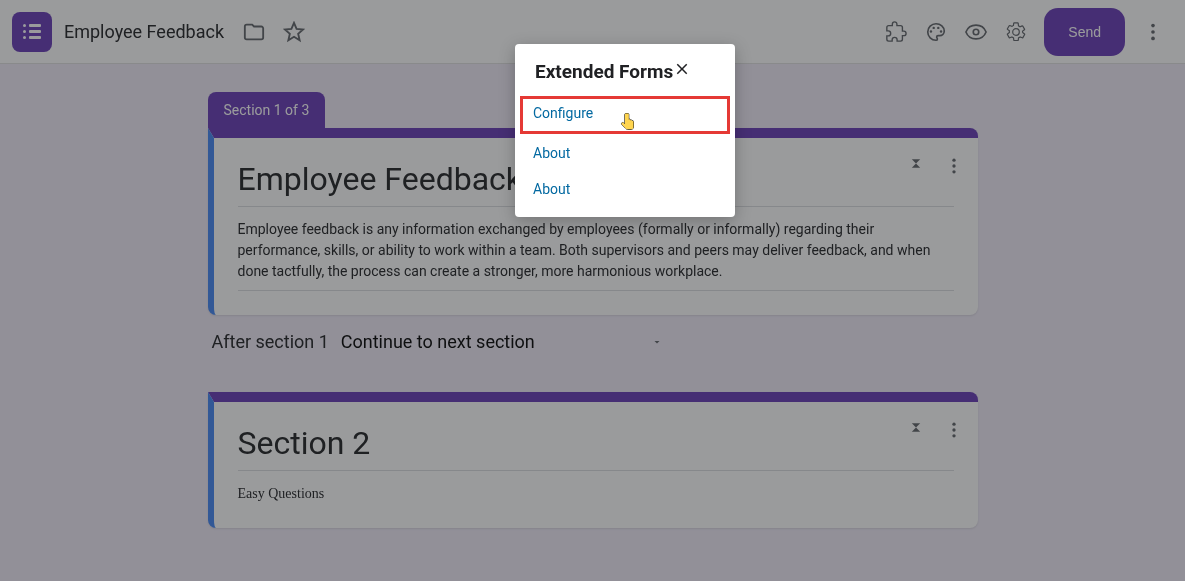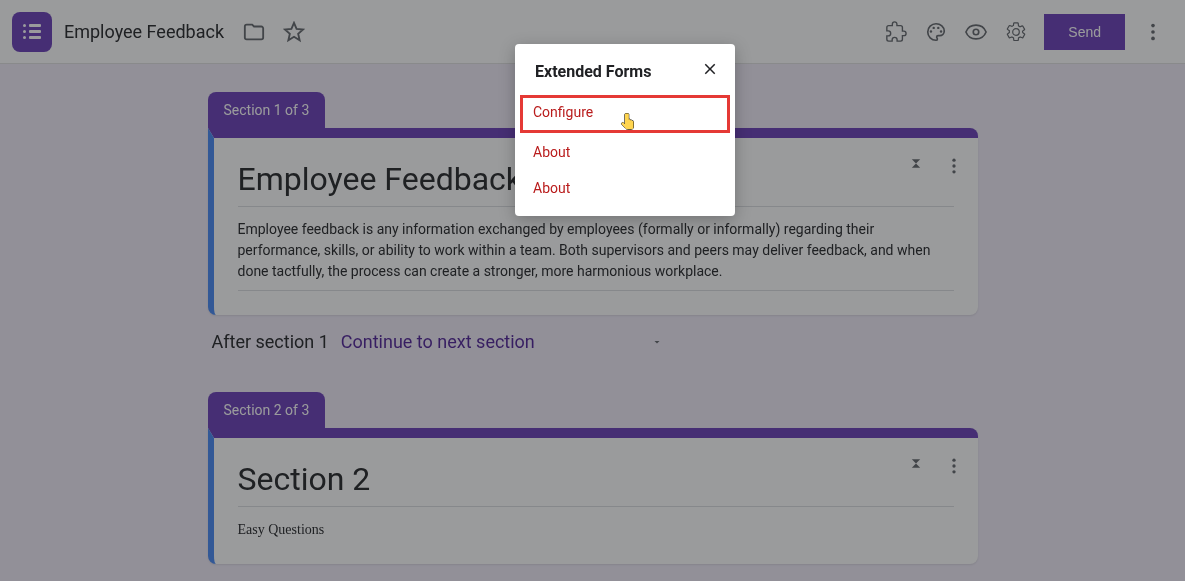--- a/index.html
+++ b/index.html
@@ -66,8 +66,8 @@
       color: #fff;
       border: none;
       padding: 0 24px;
-      height: 36px;
-      border-radius: 0;
+      height: 48px;
+      border-radius: 14px;
       font-size: 14px;
       font-weight: 500;
       cursor: pointer;

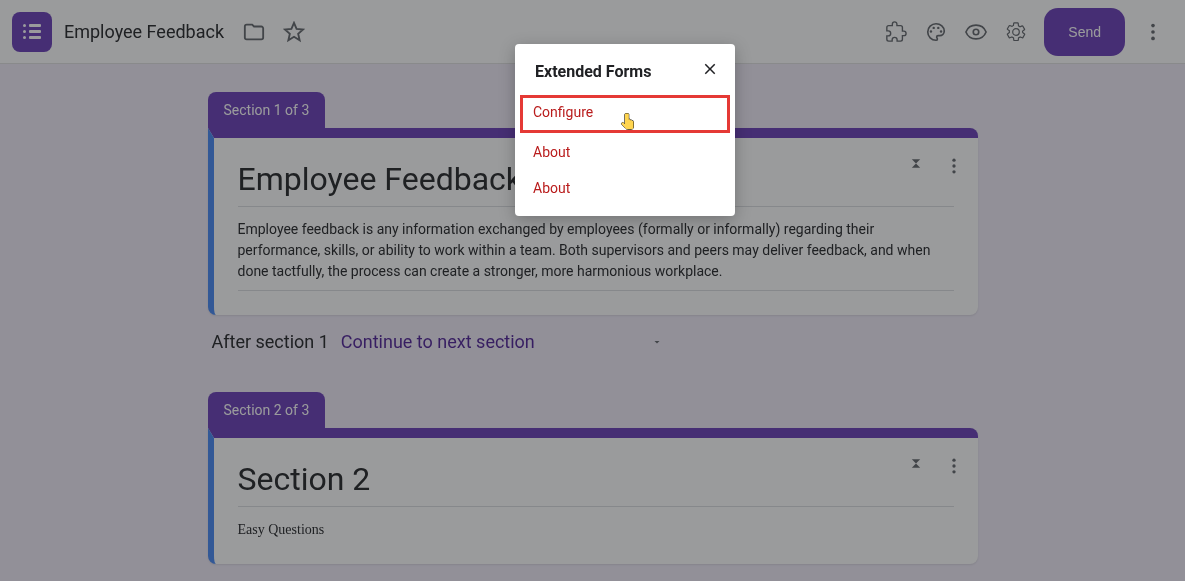--- a/index.html
+++ b/index.html
@@ -166,9 +166,9 @@
     .popover-header {
       display: flex;
       align-items: center;
-      justify-content: space-between;
+      justify-content: flex-start;
       padding: 16px 16px 12px 20px;
-      font-size: 16px;
+      font-size: 19px;
       font-weight: 700;
       color: #202124;
     }

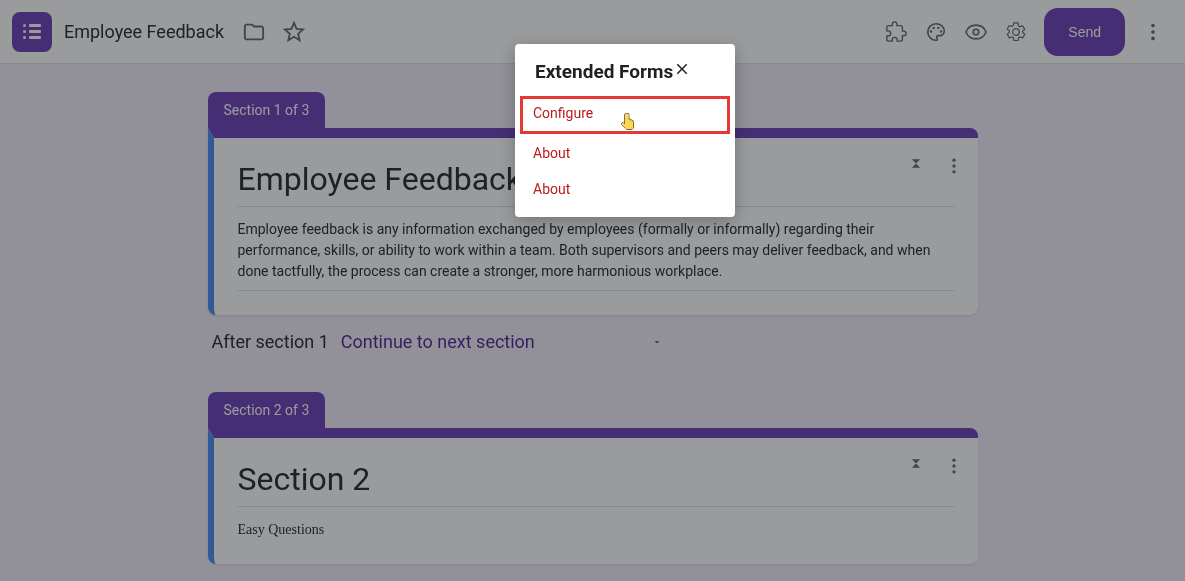--- a/index.html
+++ b/index.html
@@ -176,7 +176,7 @@
     .popover-item {
       padding: 10px 18px;
       font-size: 14px;
-      color: #b91c1c;
+      color: #0369a1;
       cursor: pointer;
       position: relative;
     }

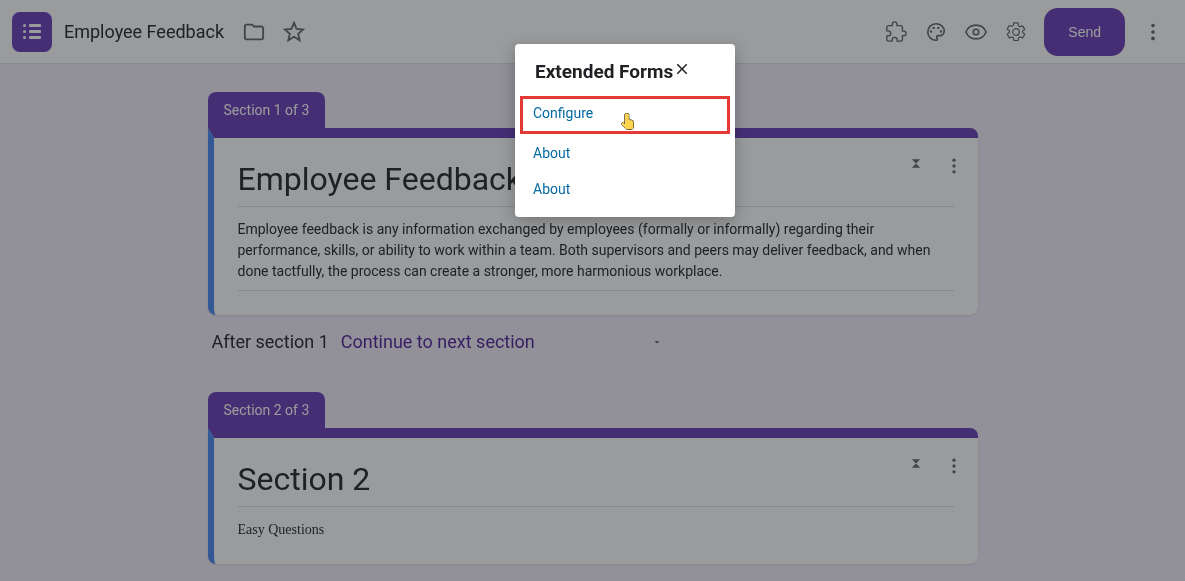--- a/index.html
+++ b/index.html
@@ -137,7 +137,7 @@
       display: flex;
       align-items: center;
       gap: 116px;
-      color: #4c1d95;
+      color: #000000;
     }
     .after-dropdown svg { width: 12px; height: 12px; fill: #5f6368; }
     .section2-card .form-desc {

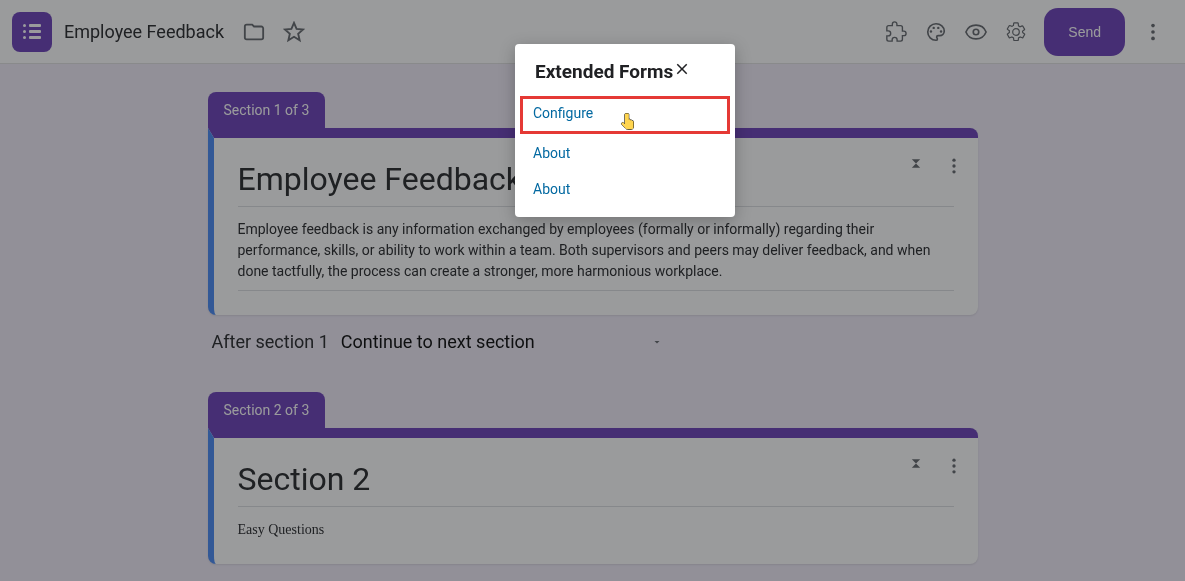--- a/index.html
+++ b/index.html
@@ -294,7 +294,6 @@
       </div>
     </div>
 
-    <div class="section-tab">Section 2 of 3</div>
     <div class="card section2-card">
       <div class="card-actions">
         <span>

